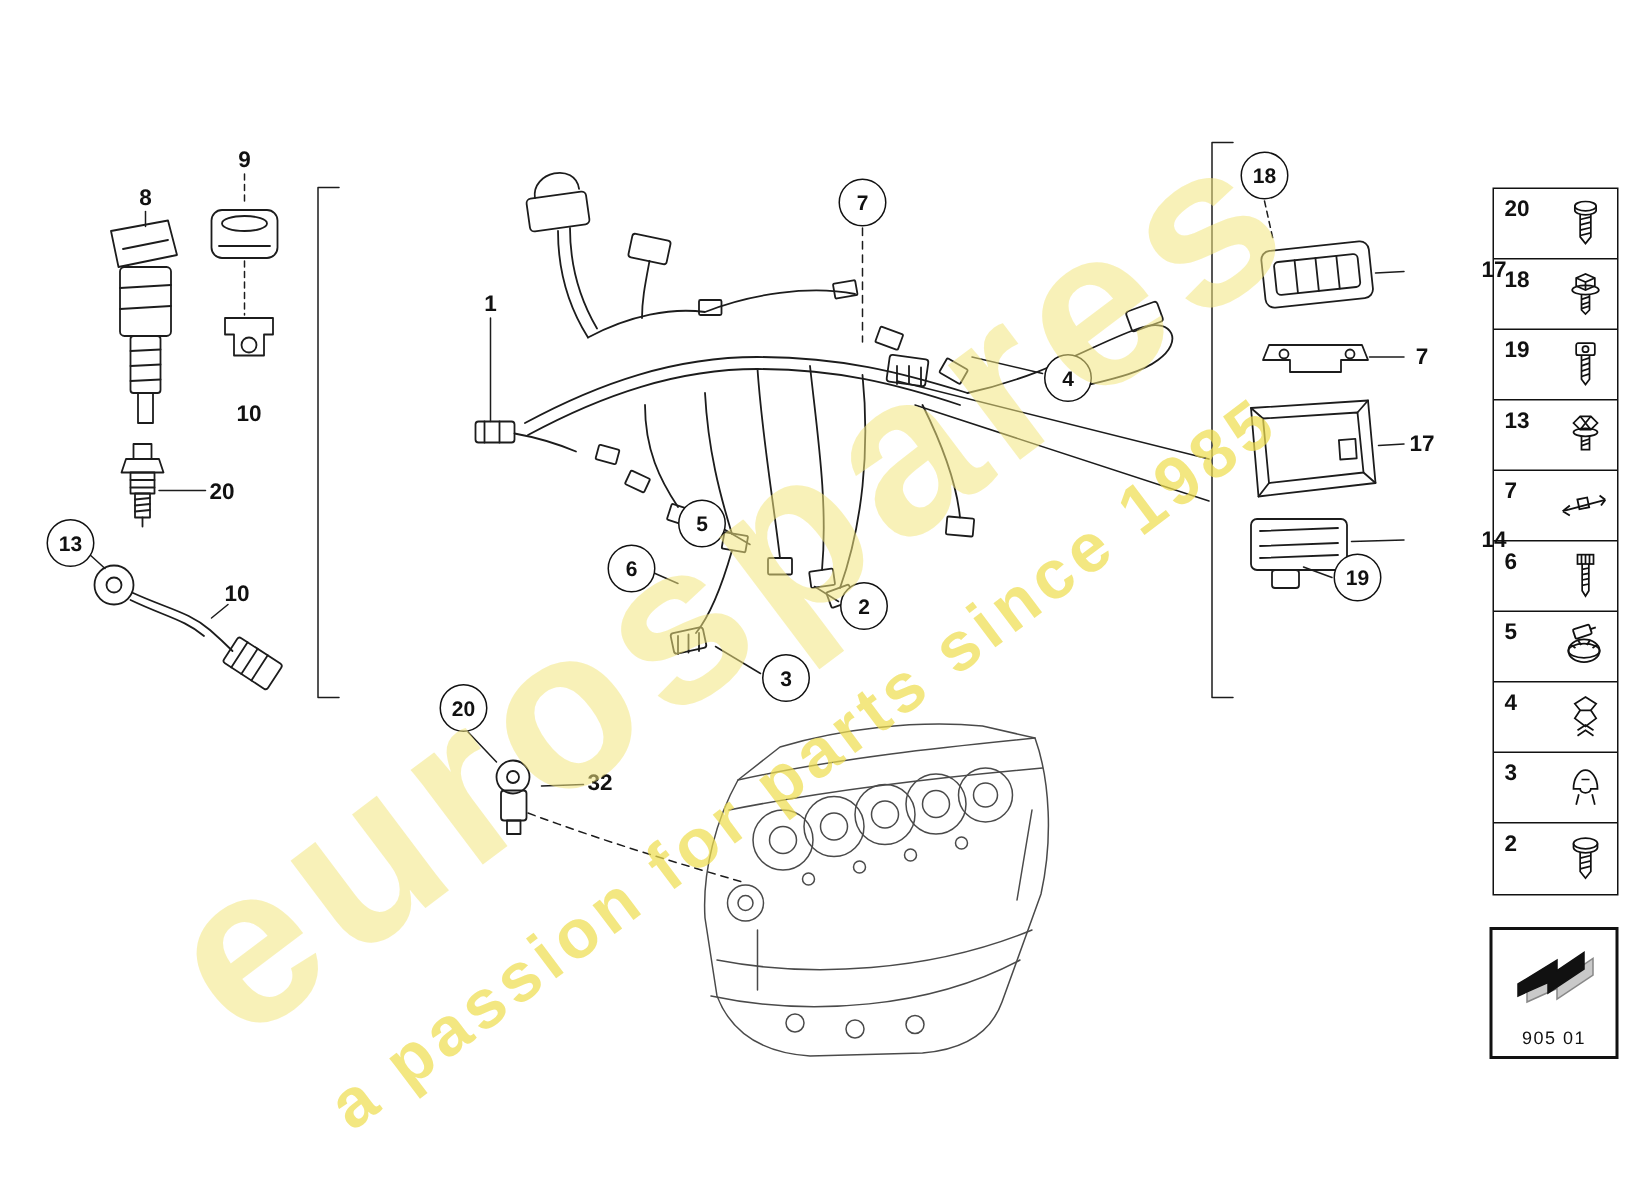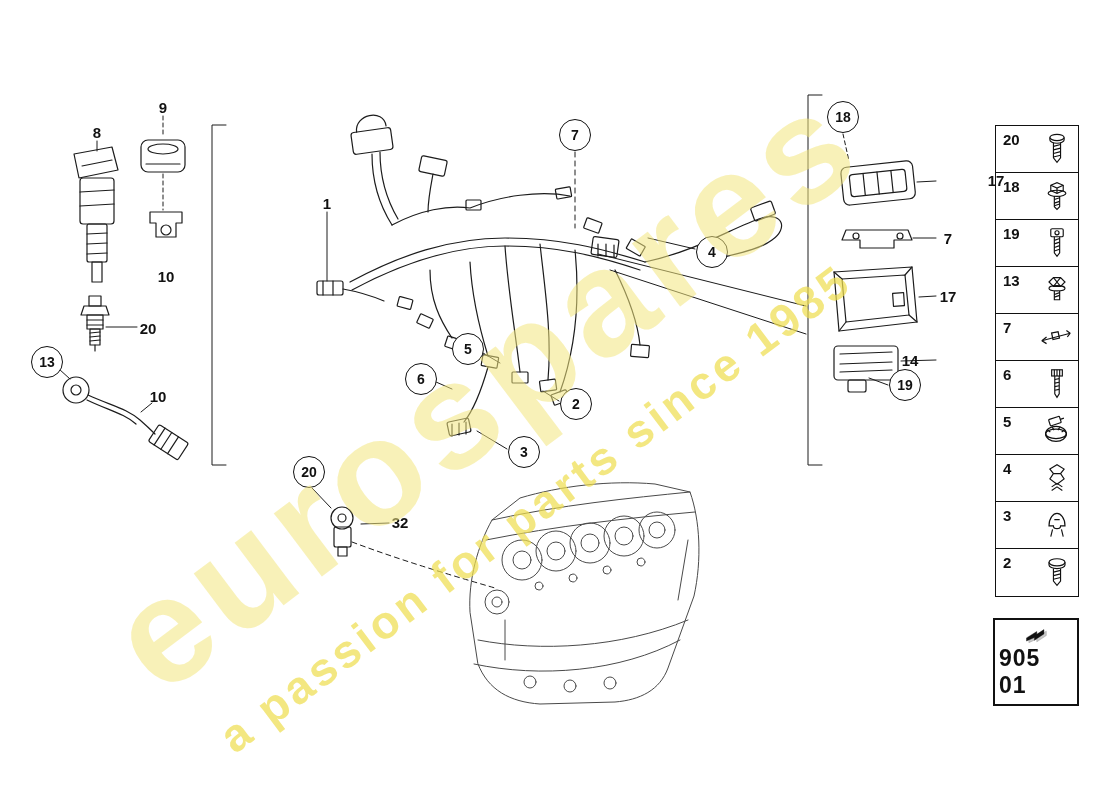--- a/index.html
+++ b/index.html
@@ -245,7 +245,7 @@
   <div class="callout plain" style="left:996px;top:180px">17</div>
   <div class="callout plain" style="left:948px;top:238px">7</div>
   <div class="callout plain" style="left:948px;top:296px">17</div>
-  <div class="callout plain" style="left:910px;top:360px">14</div>
+  <div class="callout plain" style="left:996px;top:360px">14</div>
   <div class="callout circled" style="left:905px;top:385px">19</div>
 
   <div class="parts-table">

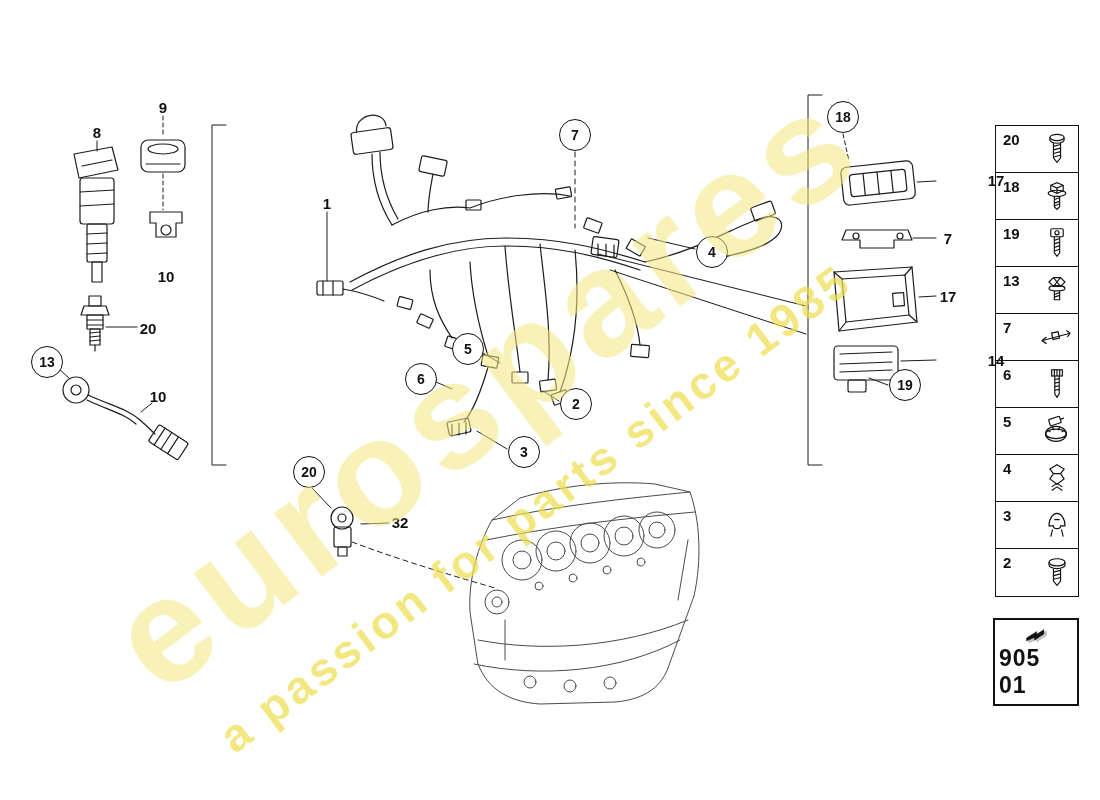--- a/index.html
+++ b/index.html
@@ -30,7 +30,7 @@
             border:2px solid #111;background:#fff;box-sizing:border-box;
             display:flex;flex-direction:column;align-items:center;justify-content:space-between;
             padding:6px 4px 5px;}
-  .code-box .code{font-weight:bold;font-size:23px;color:#111;letter-spacing:1px;}
+  .code-box .code{font-weight:normal;font-size:12px;color:#111;letter-spacing:1px;}
 
   
   .wm-brand{position:absolute;left:130px;top:570px;transform:rotate(-37deg);

